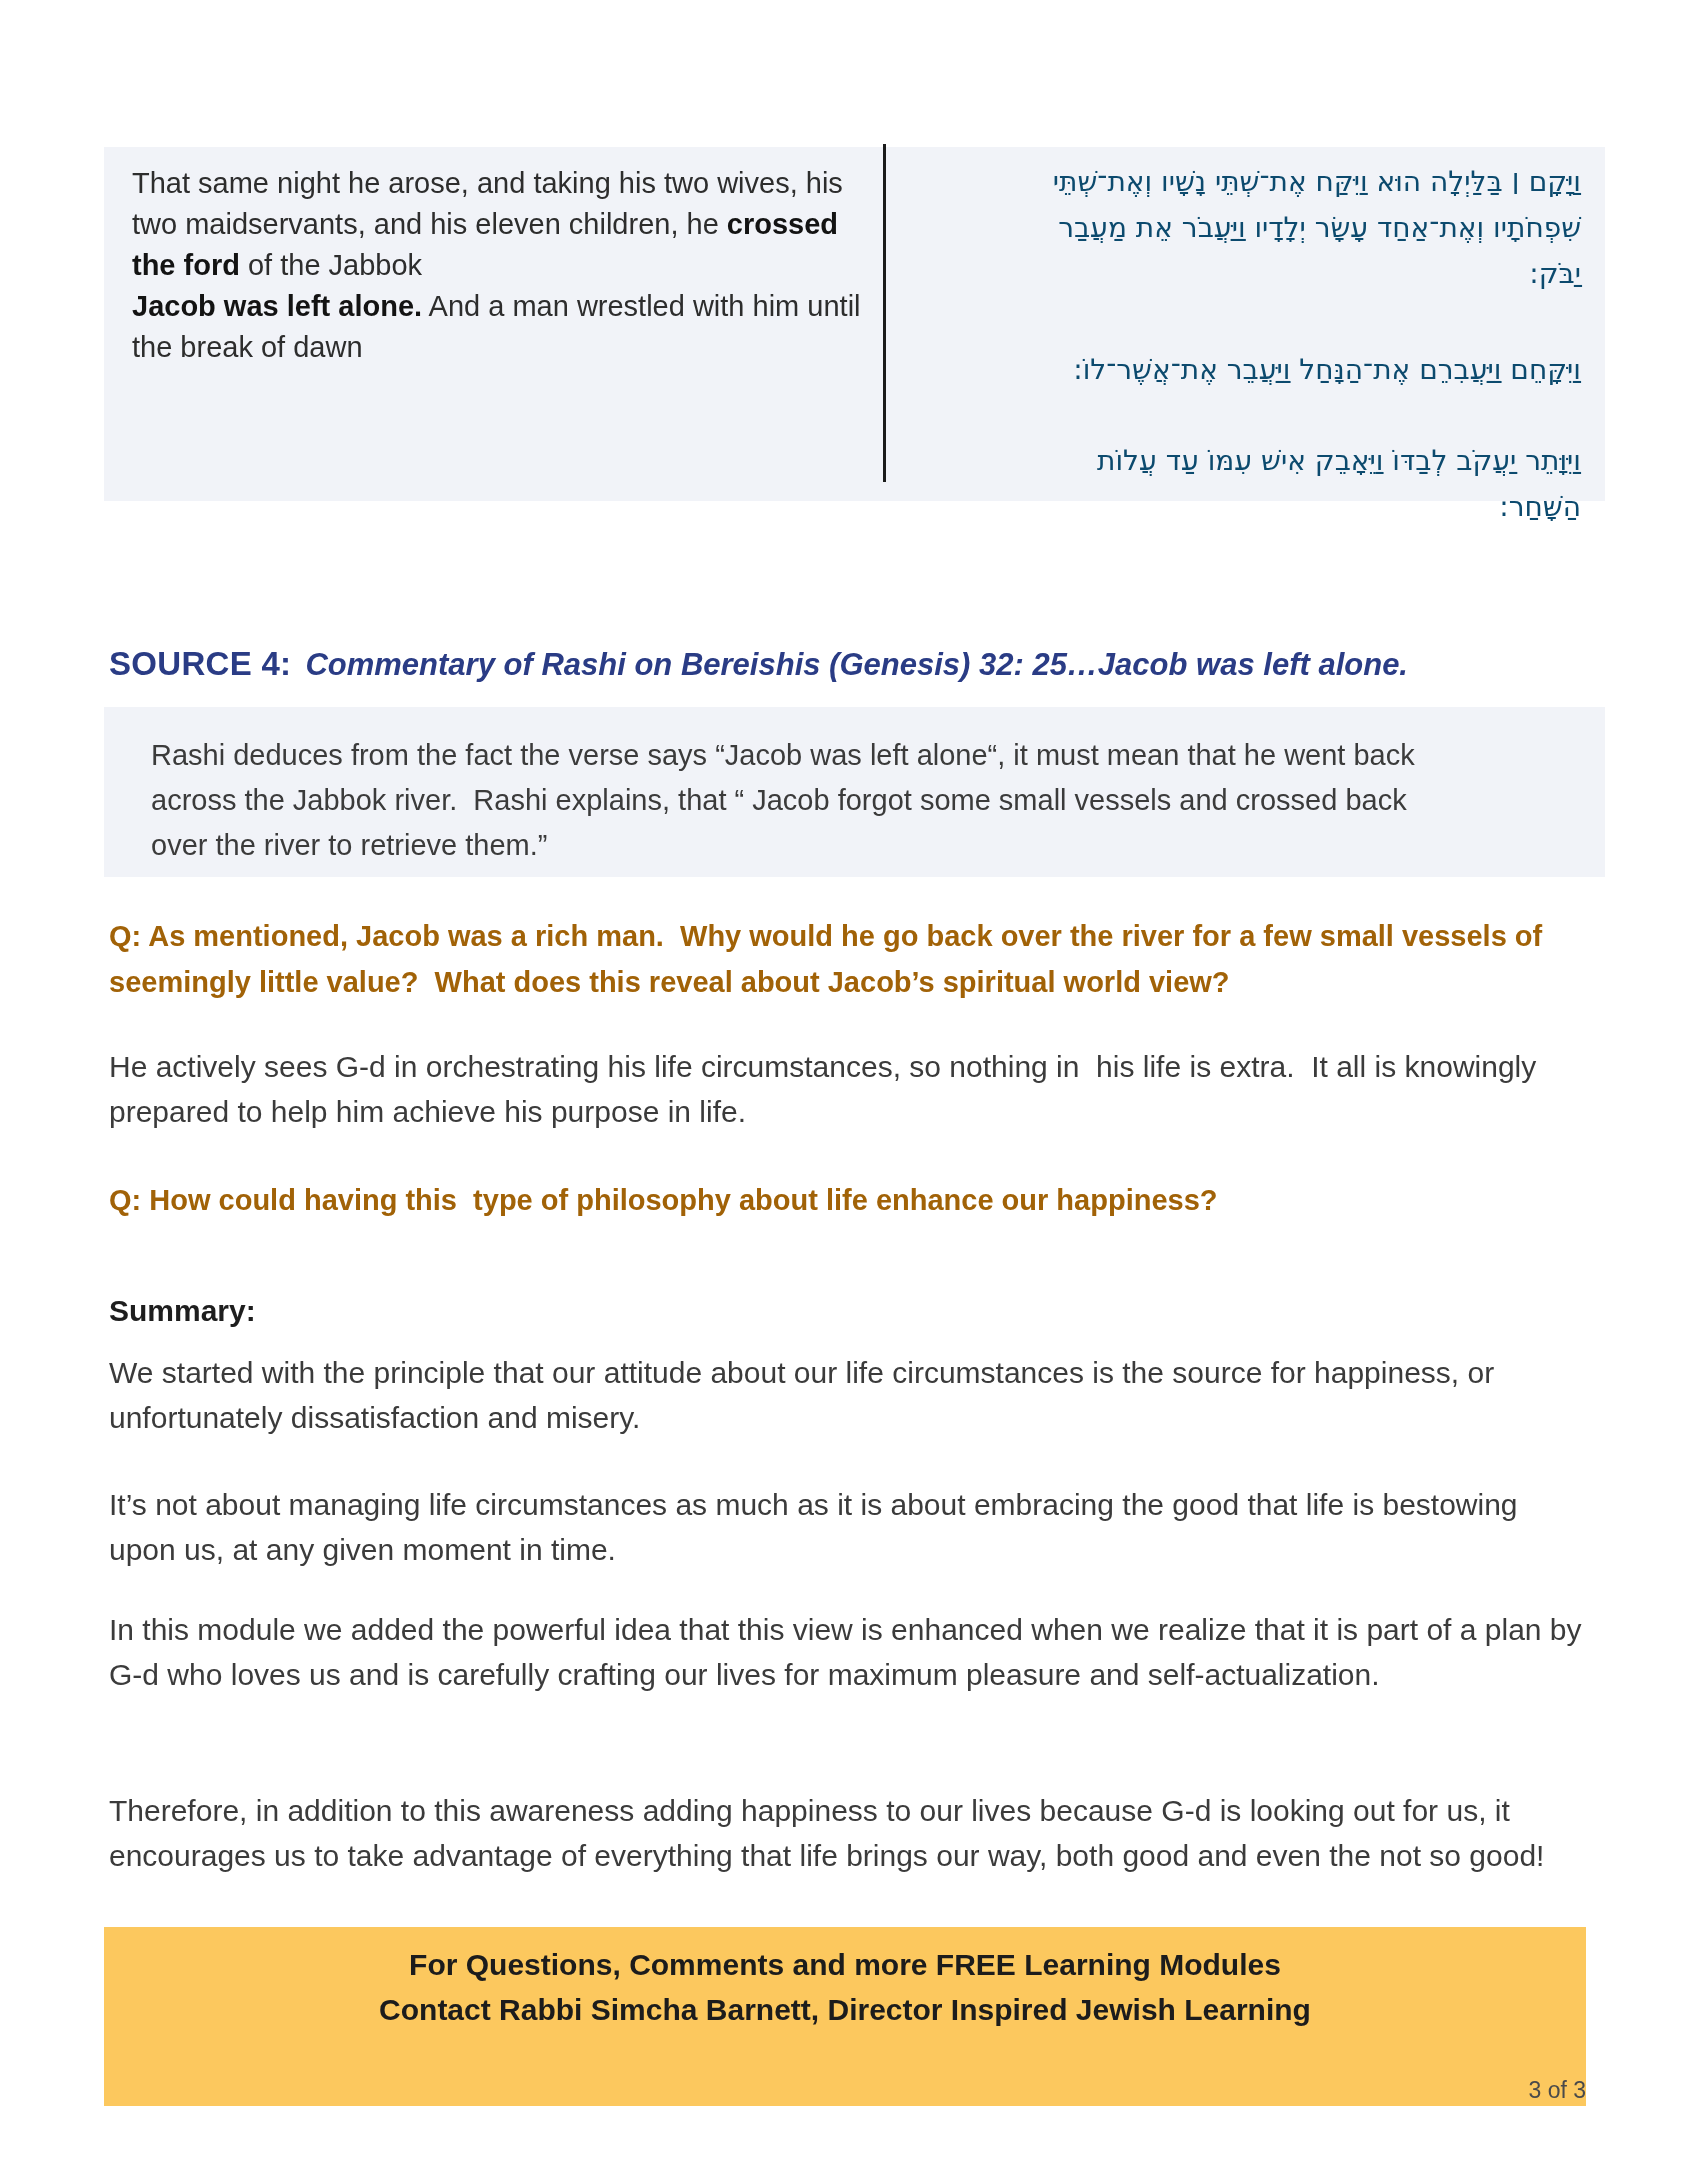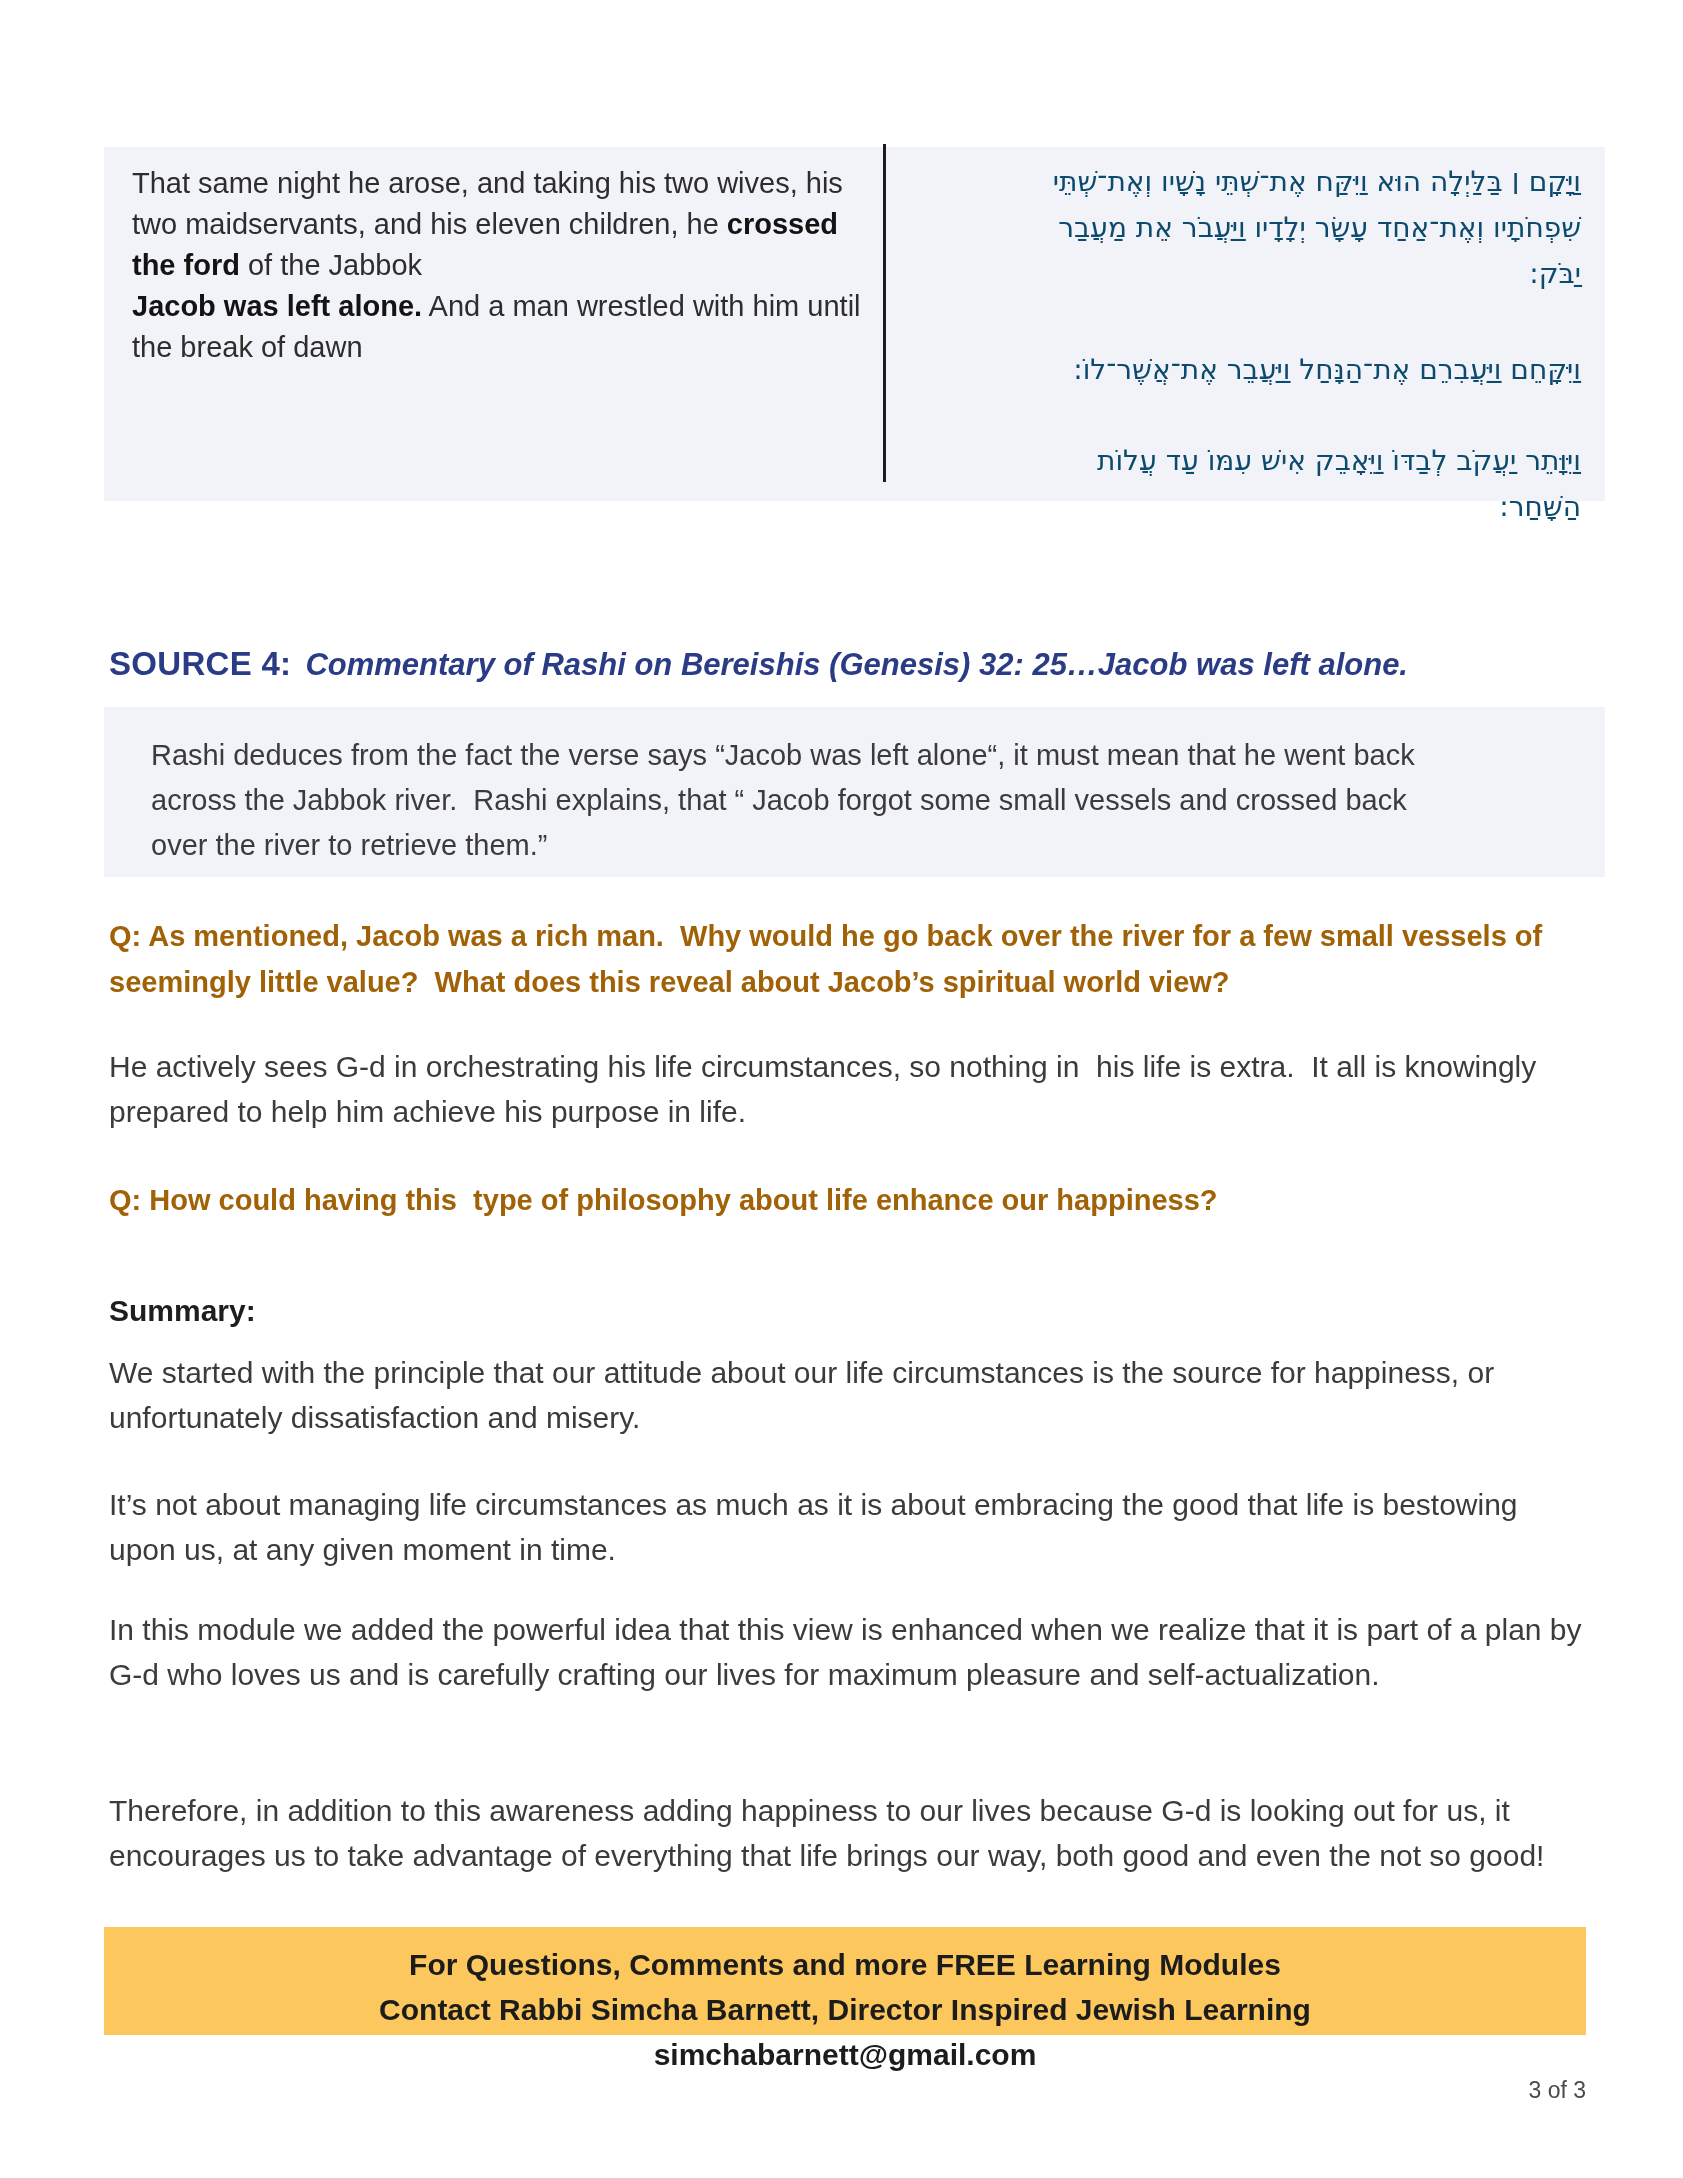--- a/index.html
+++ b/index.html
@@ -45,7 +45,7 @@
   .summary-label { left:109px; font-size:30px; font-weight:700; color:#1e1e1e; }
 
   
-  .footer { left:104px; top:1927px; width:1482px; height:108px; background:#fcc85e;
+  .footer { left:104px; top:1927px; width:1482px; height:179px; background:#fcc85e;
             text-align:center; color:#1c1c1c; font-weight:700; font-size:30px;
             line-height:45px; padding-top:15px; box-sizing:border-box; }
   .footer div { margin:0; }

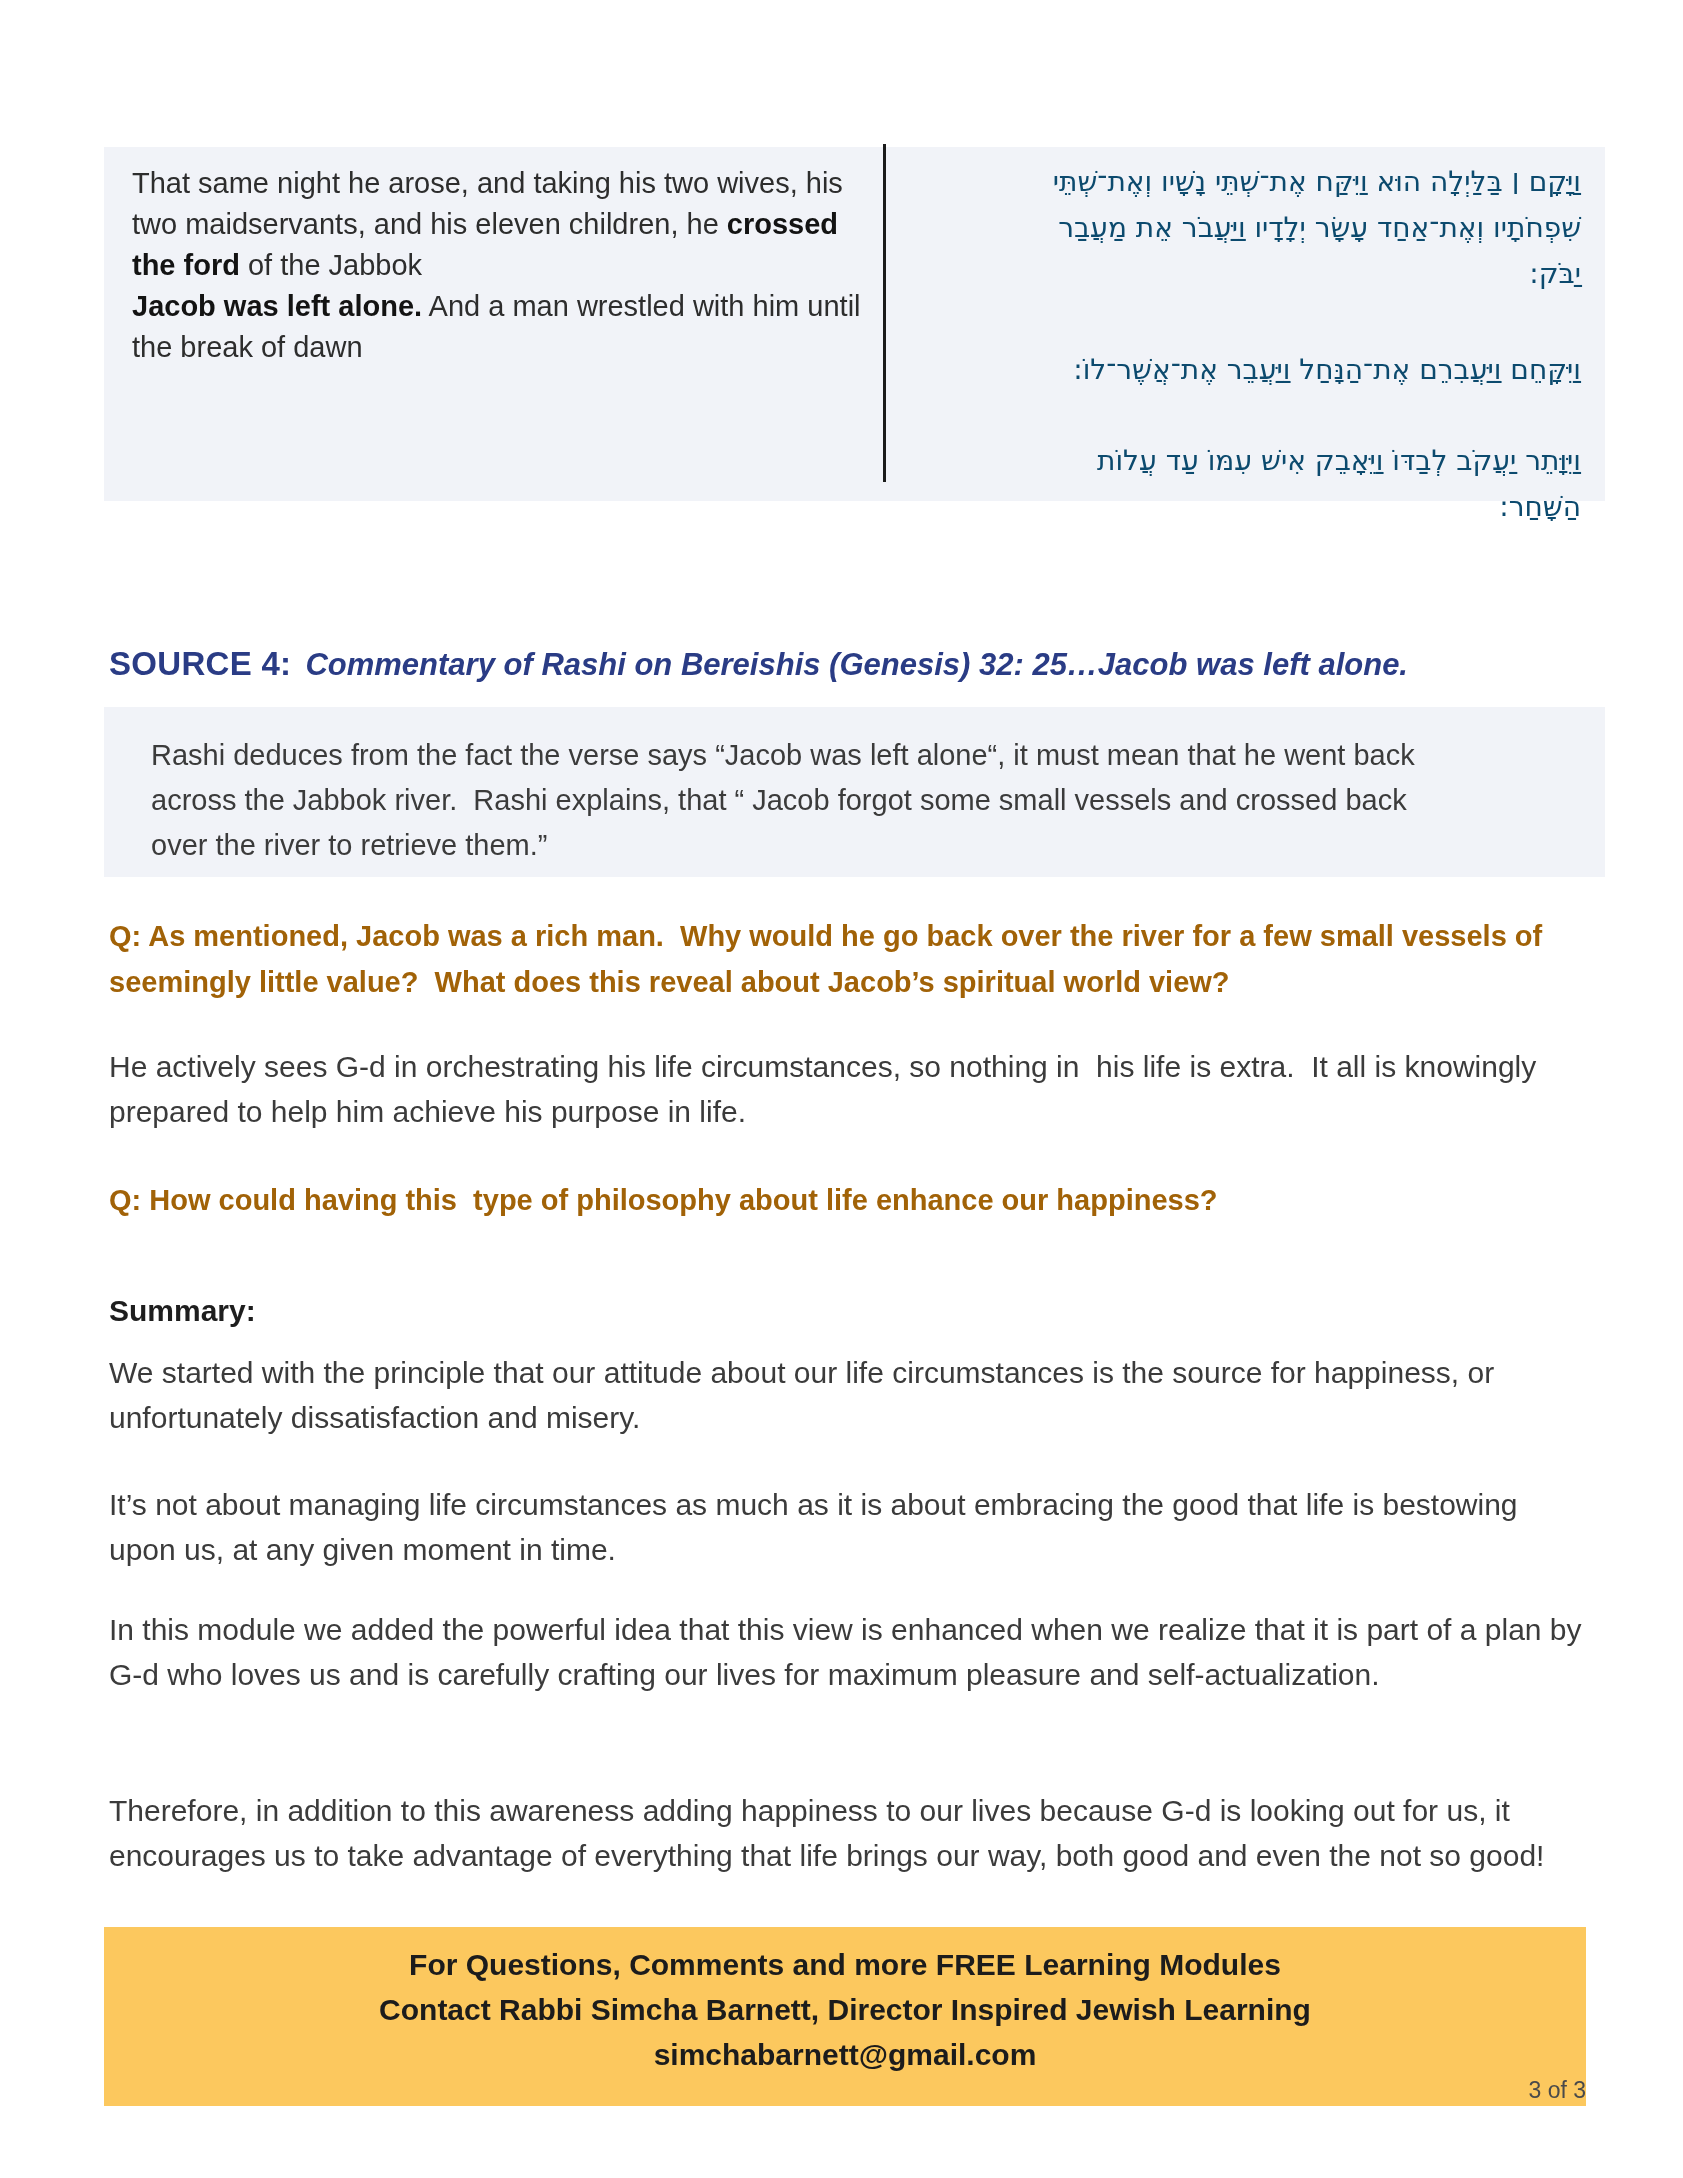--- a/index.html
+++ b/index.html
@@ -100,7 +100,6 @@
   <div class="abs footer">
     <div>For Questions, Comments and more FREE Learning Modules</div>
     <div>Contact Rabbi Simcha Barnett, Director Inspired Jewish Learning</div>
-    <div>simchabarnett@gmail.com</div>
   </div>
 
   <div class="abs pagenum">3 of 3</div>

